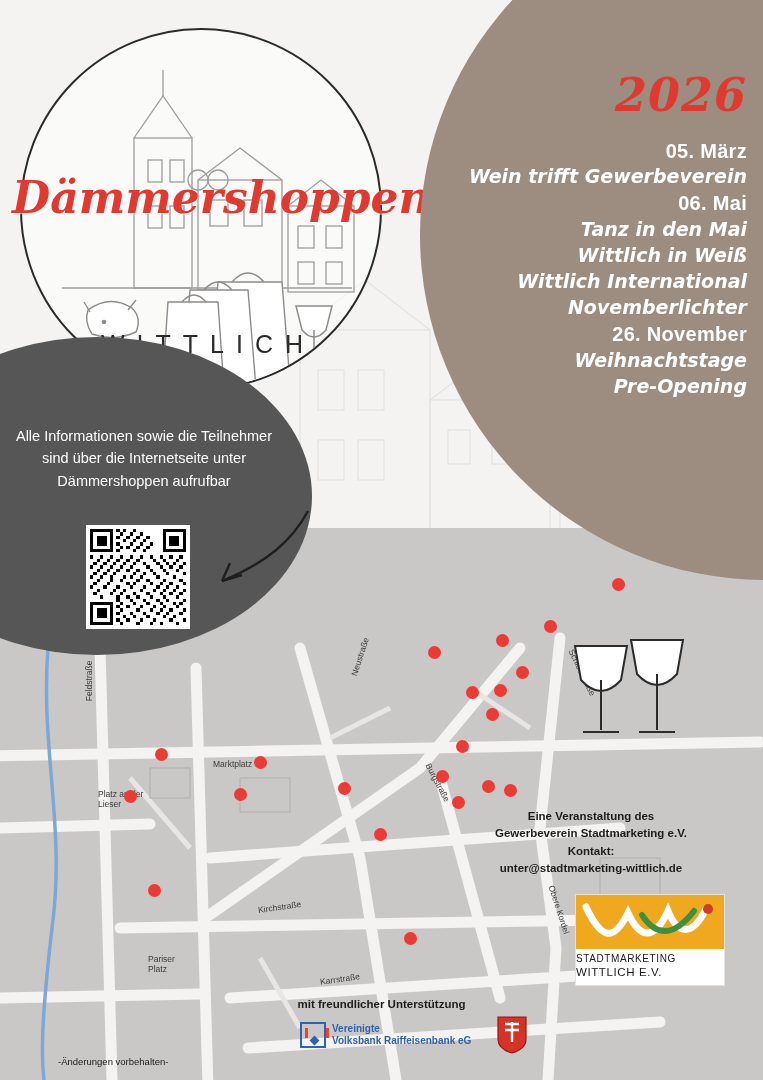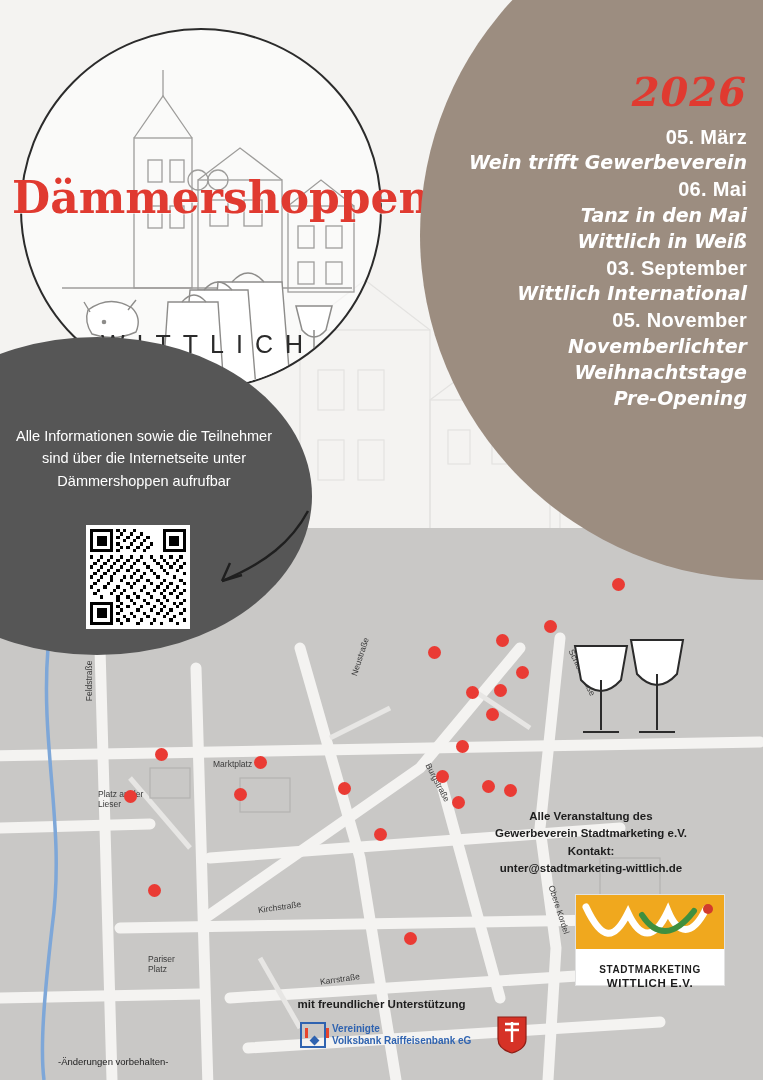--- a/index.html
+++ b/index.html
@@ -96,10 +96,10 @@
     font-family: "DejaVu Serif", serif;
     font-style: italic;
     font-weight: bold;
-    font-size: 40px;
+    font-size: 46px;
     color: #e03a30;
     line-height: 1;
-    margin-bottom: 12px;
+    margin-bottom: 20px;
     letter-spacing: 1px;
   }
   .date-d {

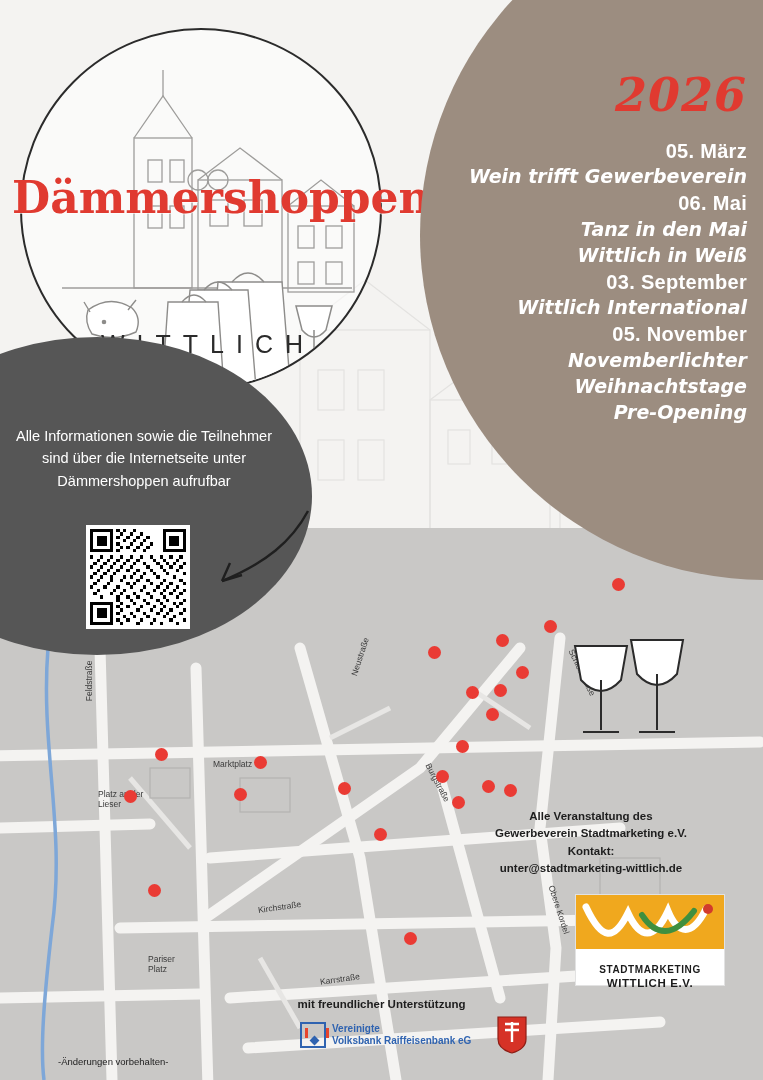--- a/index.html
+++ b/index.html
@@ -60,6 +60,7 @@
     left: 12px; top: 172px;
     width: 450px;
     font-family: "DejaVu Serif", serif;
+    font-style: italic;
     font-weight: bold;
     font-size: 44px;
     color: #e03a30;

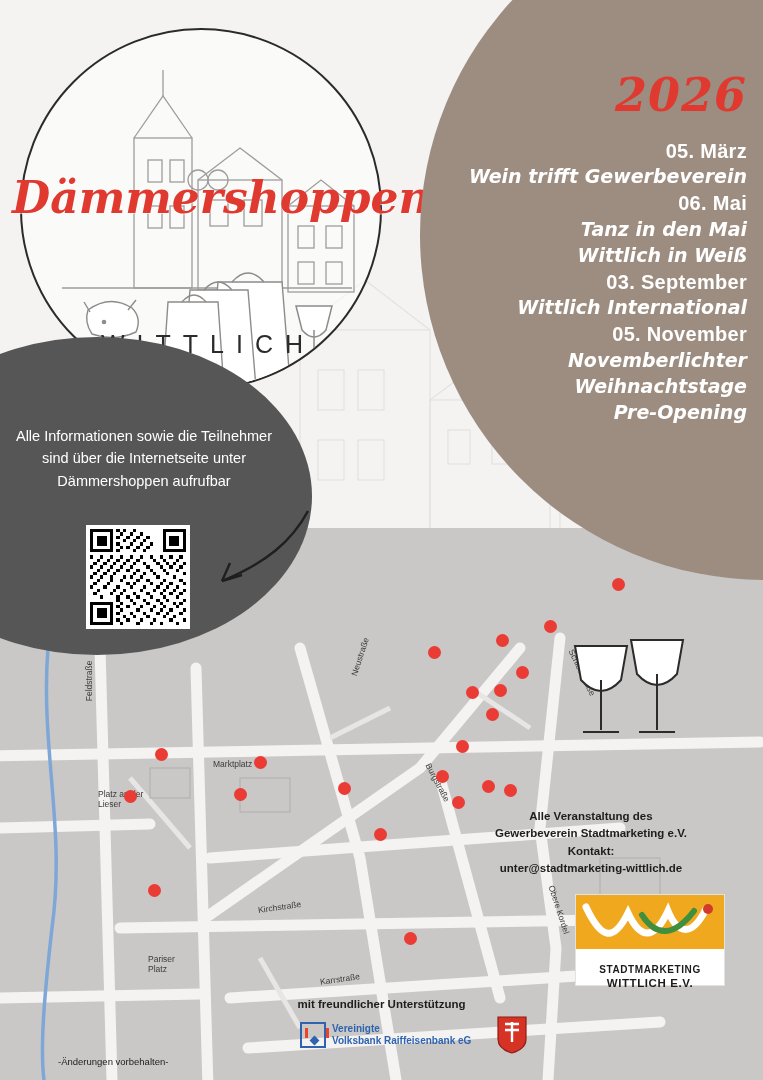--- a/index.html
+++ b/index.html
@@ -416,7 +416,6 @@
         <div class="date-d">06. Mai</div>
         <div class="date-t">Tanz in den Mai</div>
         <div class="date-t">Wittlich in Weiß</div>
-        <div class="date-d">03. September</div>
         <div class="date-t">Wittlich International</div>
         <div class="date-d">05. November</div>
         <div class="date-t">Novemberlichter</div>

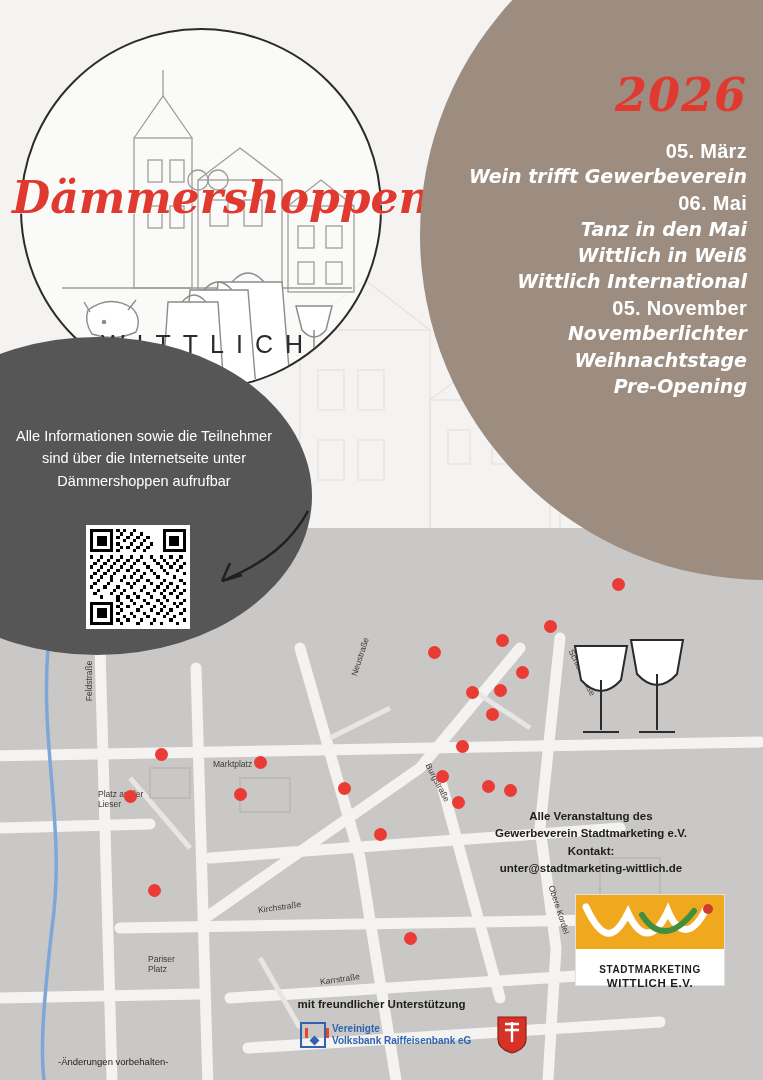--- a/index.html
+++ b/index.html
@@ -417,7 +417,6 @@
         <div class="date-t">Tanz in den Mai</div>
         <div class="date-t">Wittlich in Weiß</div>
         <div class="date-t">Wittlich International</div>
-        <div class="date-d">05. November</div>
         <div class="date-t">Novemberlichter</div>
         <div class="date-t">Weihnachtstage</div>
         <div class="date-t">Pre-Opening</div>

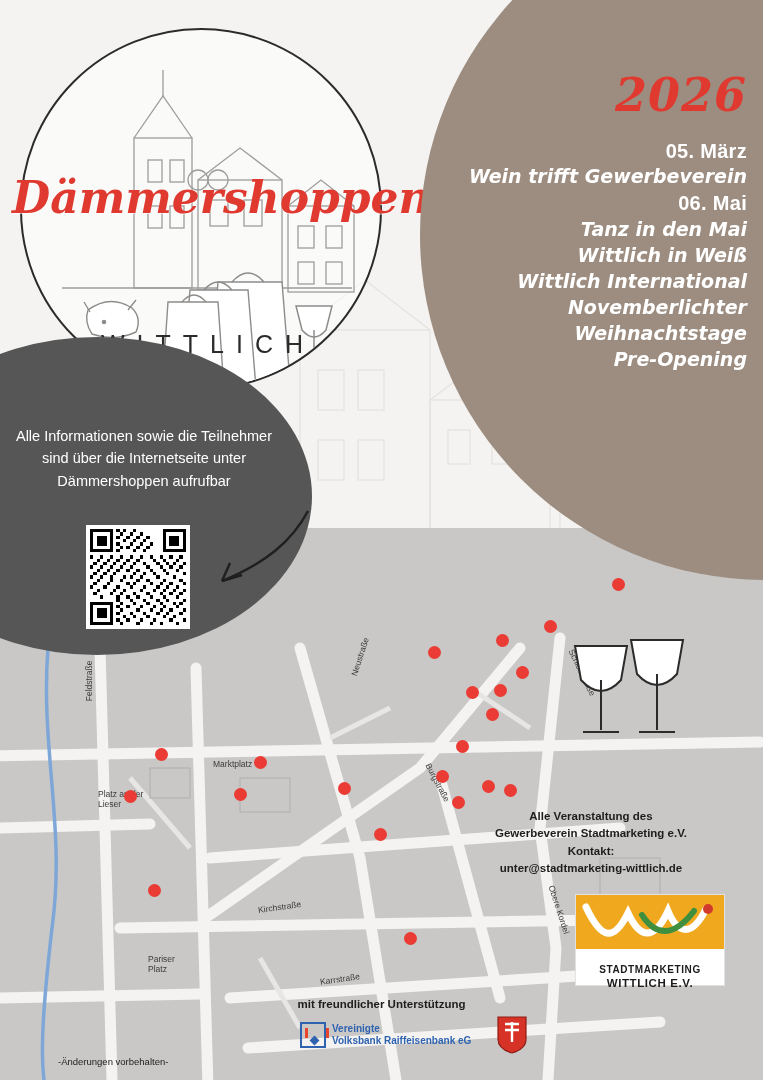--- a/index.html
+++ b/index.html
@@ -418,6 +418,7 @@
         <div class="date-t">Wittlich in Weiß</div>
         <div class="date-t">Wittlich International</div>
         <div class="date-t">Novemberlichter</div>
+        <div class="date-d">26. November</div>
         <div class="date-t">Weihnachtstage</div>
         <div class="date-t">Pre-Opening</div>
       </div>

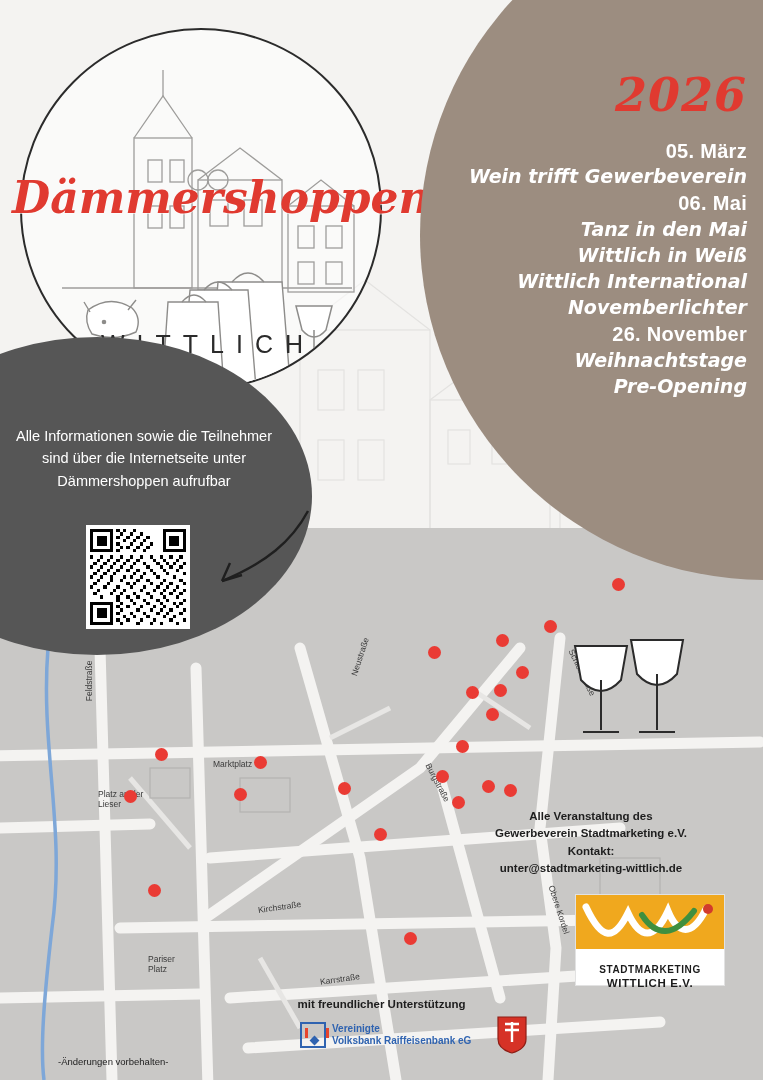--- a/index.html
+++ b/index.html
@@ -647,7 +647,7 @@
   </svg>
 
   <div class="org-text">
-    <div>Alle Veranstaltung des</div>
+    <div>Eine Veranstaltung des</div>
     <div>Gewerbeverein Stadtmarketing e.V.</div>
     <div>Kontakt:</div>
     <div>unter@stadtmarketing-wittlich.de</div>

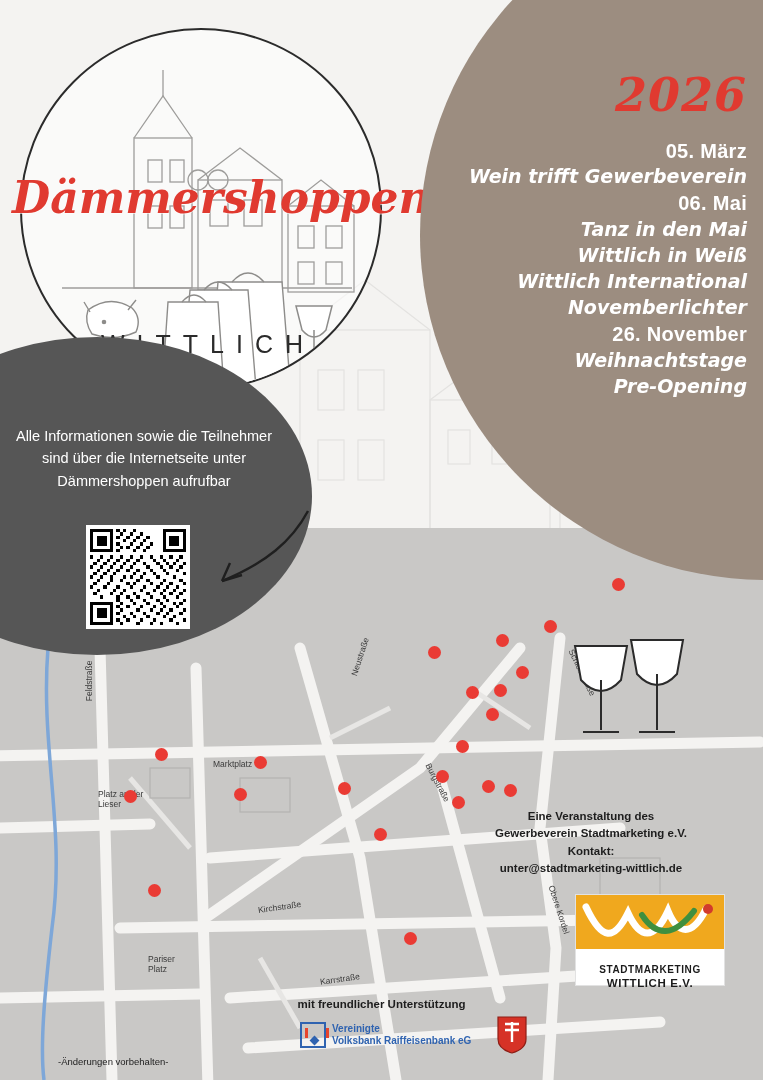--- a/index.html
+++ b/index.html
@@ -179,10 +179,9 @@
     width: 138px; height: 44px;
   }
   .sm-logo .txt {
-    text-align: center;
-    padding-top: 14px;
+    padding-top: 3px;
     font-size: 10px;
-    font-weight: bold;
+    font-weight: normal;
     letter-spacing: 0.6px;
     color: #1b1b1b;
     line-height: 1.3;

